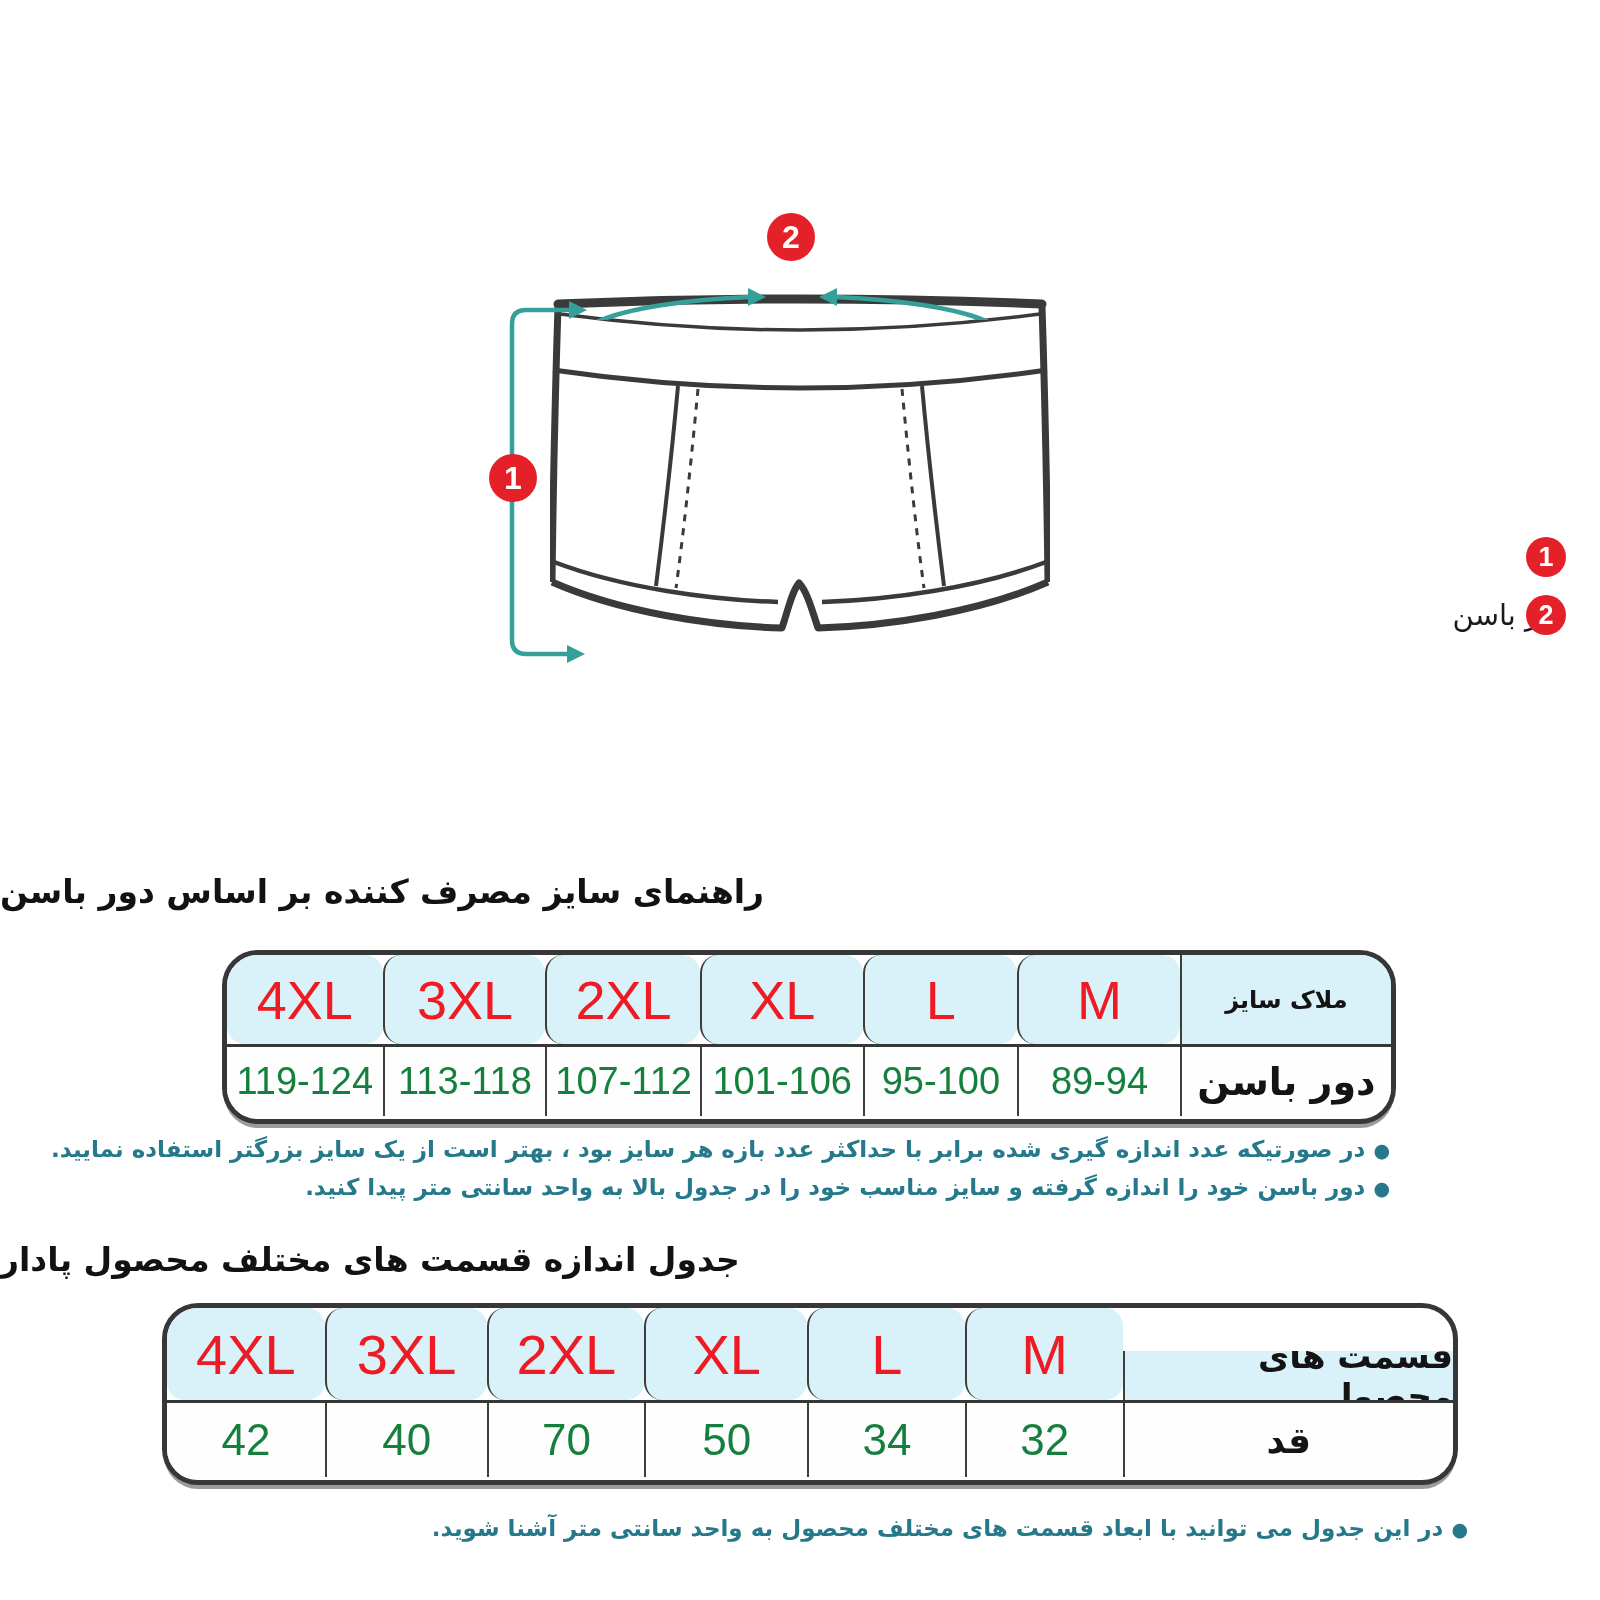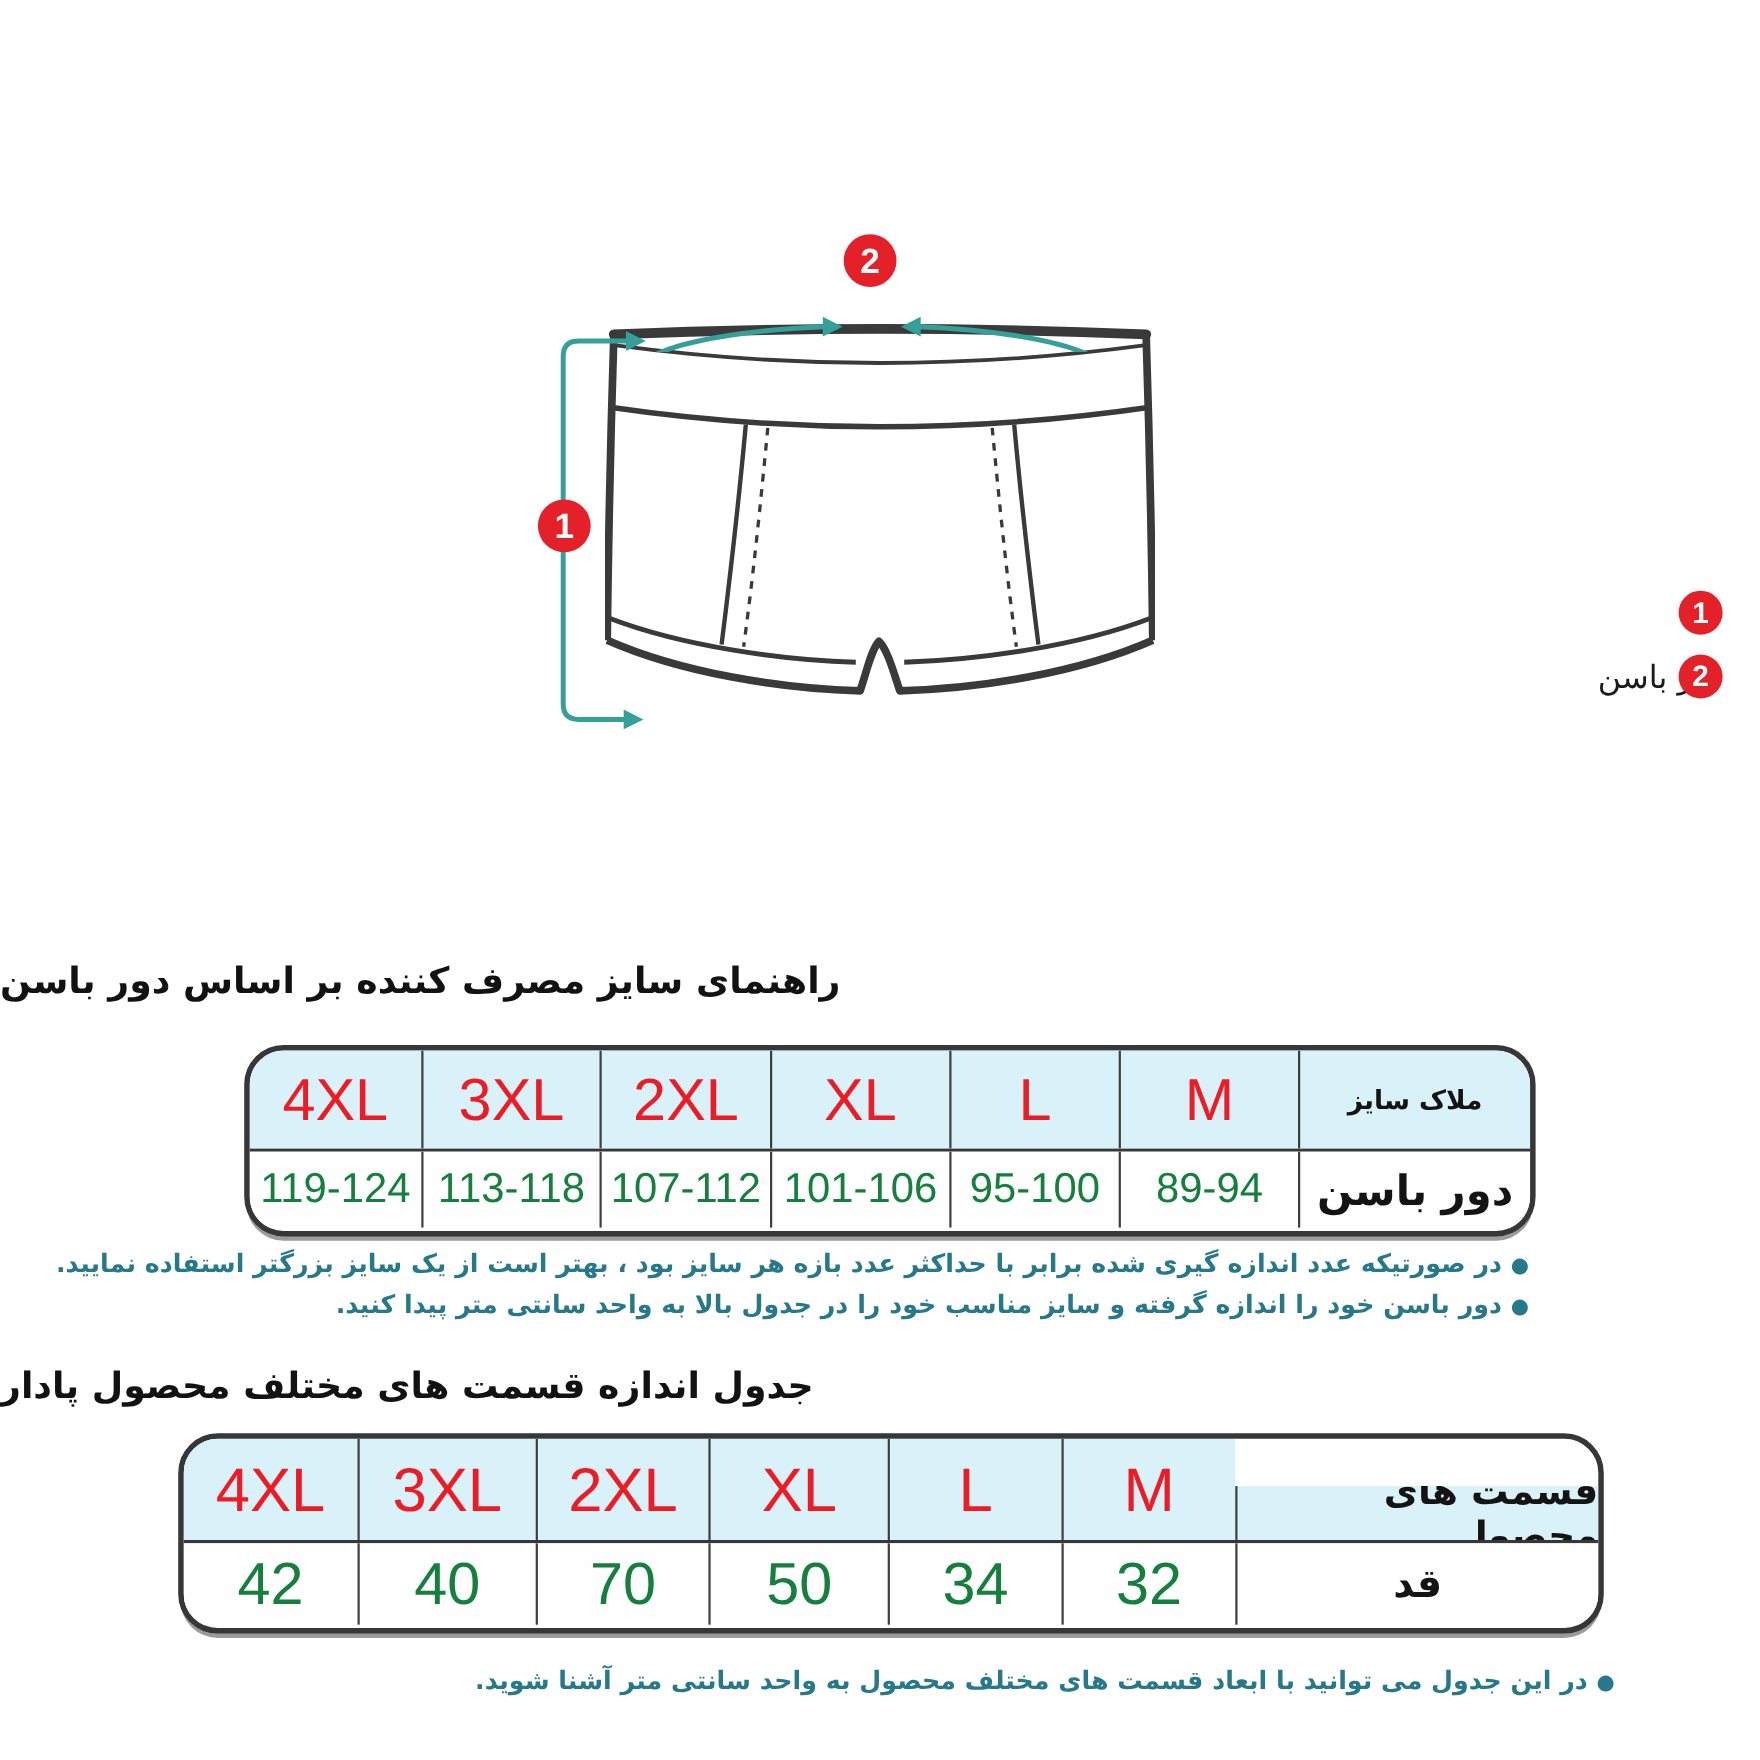--- a/index.html
+++ b/index.html
@@ -72,7 +72,7 @@
 
   .cell-size {
     color:#ef1b24; font-family:"Liberation Sans","DejaVu Sans",sans-serif;
-    font-size:54px; font-weight:400; direction:ltr;
+    font-size:54px; font-weight:400; direction:ltr;border-radius:18px;
   }
   .t2 .cell-size { font-size:56px; }
   .cell-hlabel { font-weight:bold; font-size:24px; color:#141414; direction:rtl; }

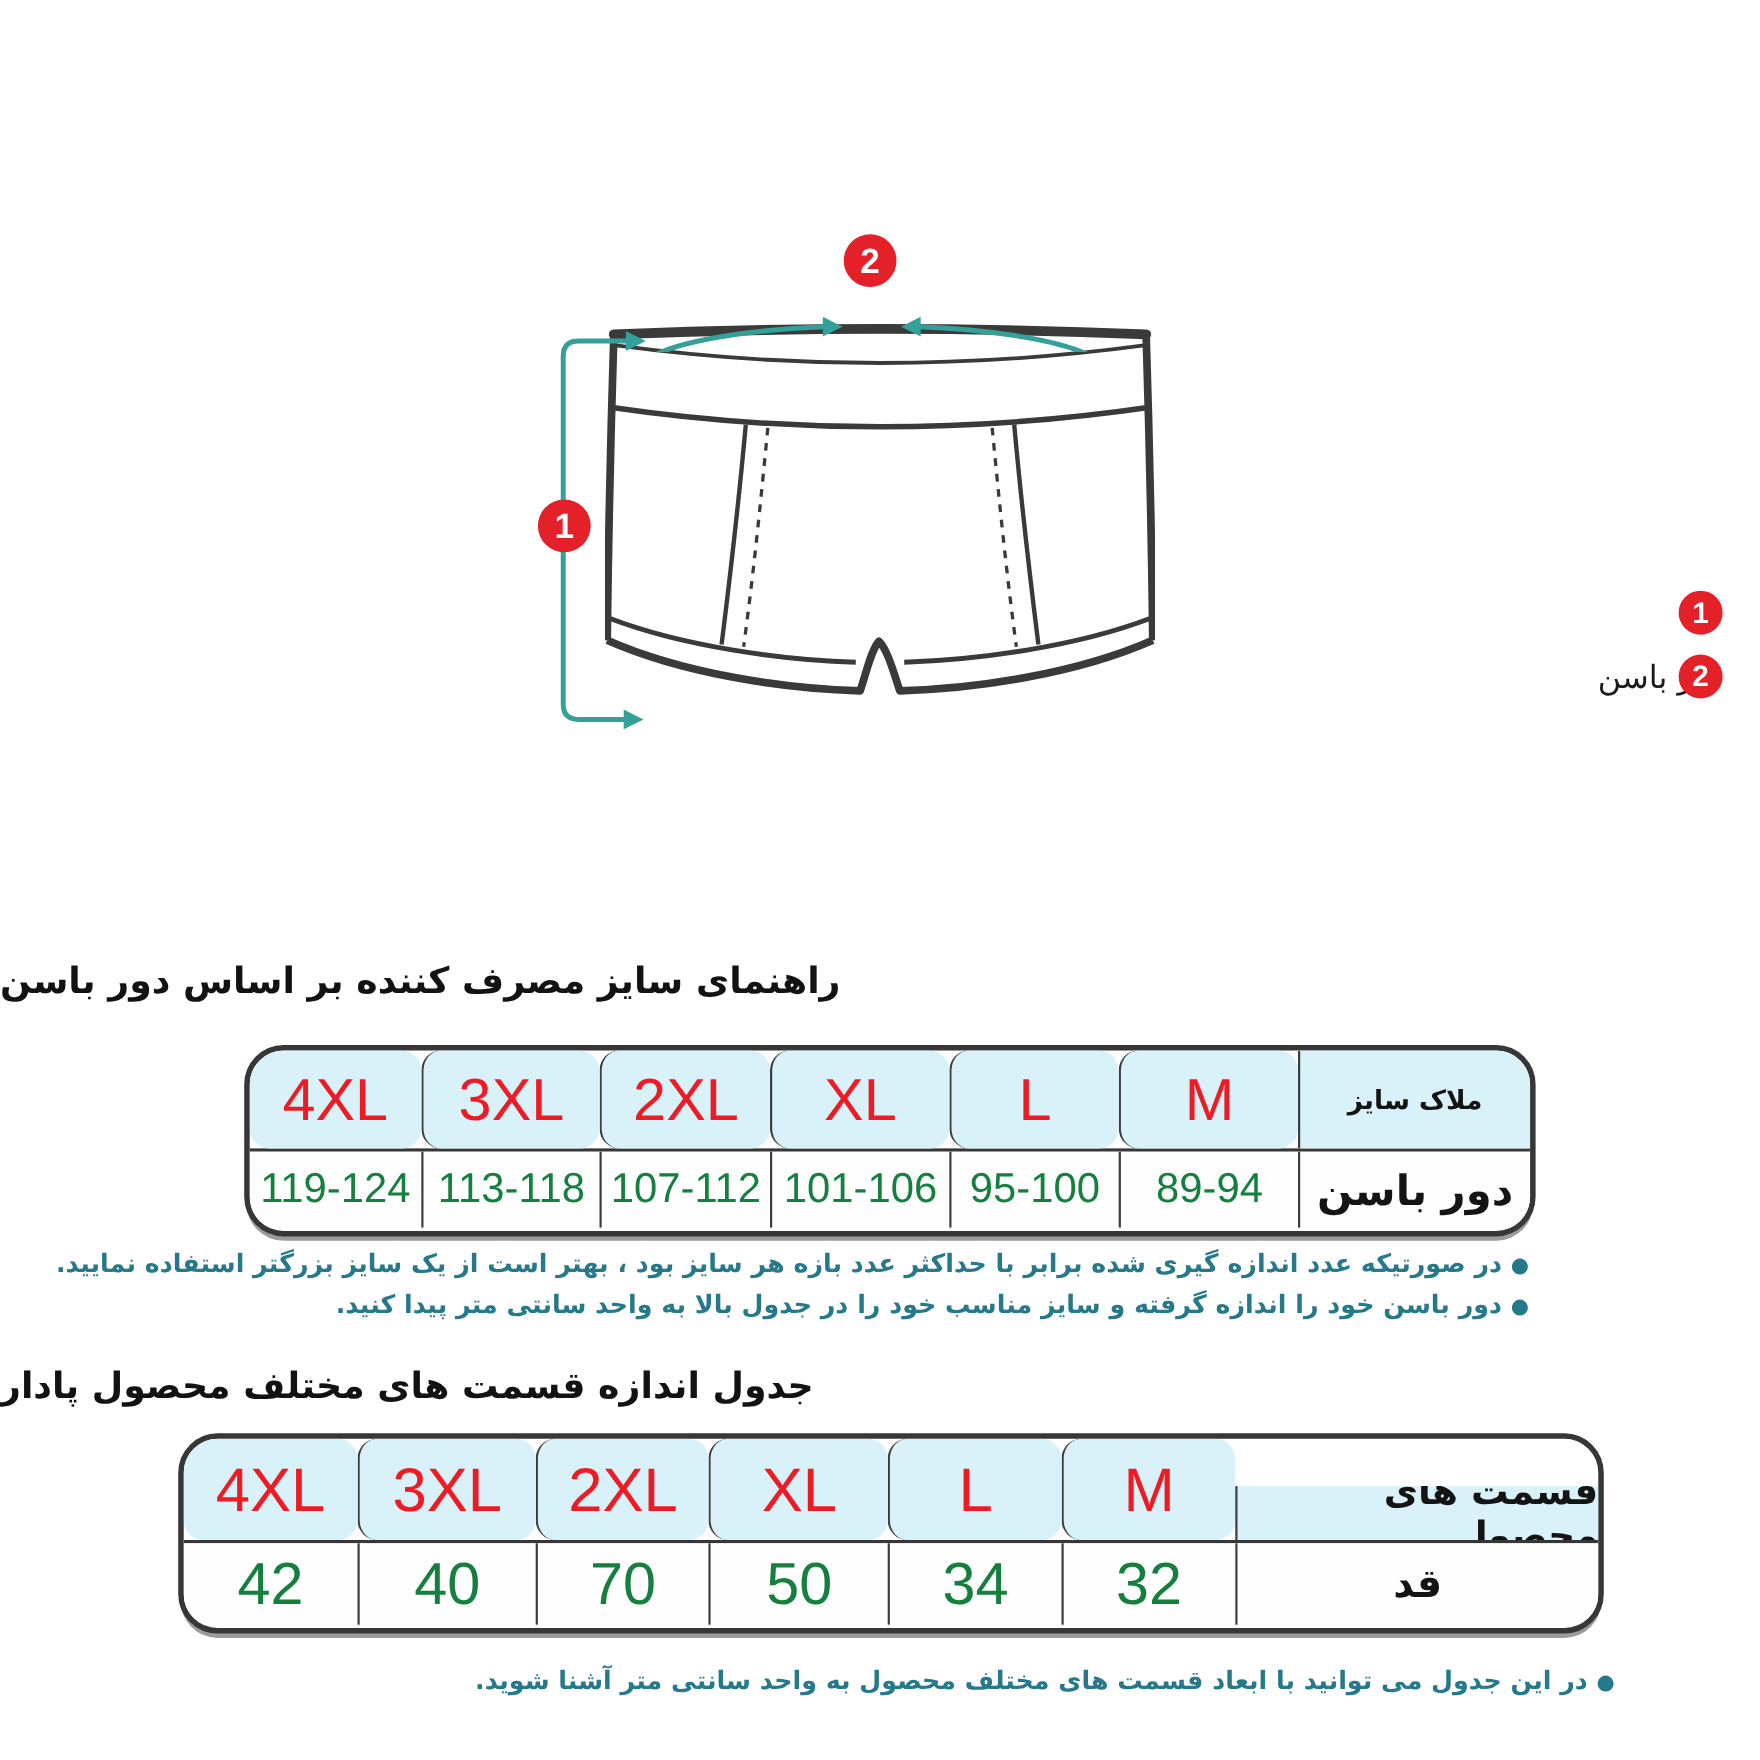--- a/index.html
+++ b/index.html
@@ -81,7 +81,7 @@
     color:#15803d; font-family:"Liberation Sans","DejaVu Sans",sans-serif;
     font-size:38px; direction:ltr;
   }
-  .t2 .cell-val { font-size:54px; }
+  .t2 .cell-val { font-size:44px; }
   .cell-rlabel { font-weight:bold; font-size:38px; color:#141414; direction:rtl; }
   .t2 .cell-rlabel { font-size:36px; }
 

